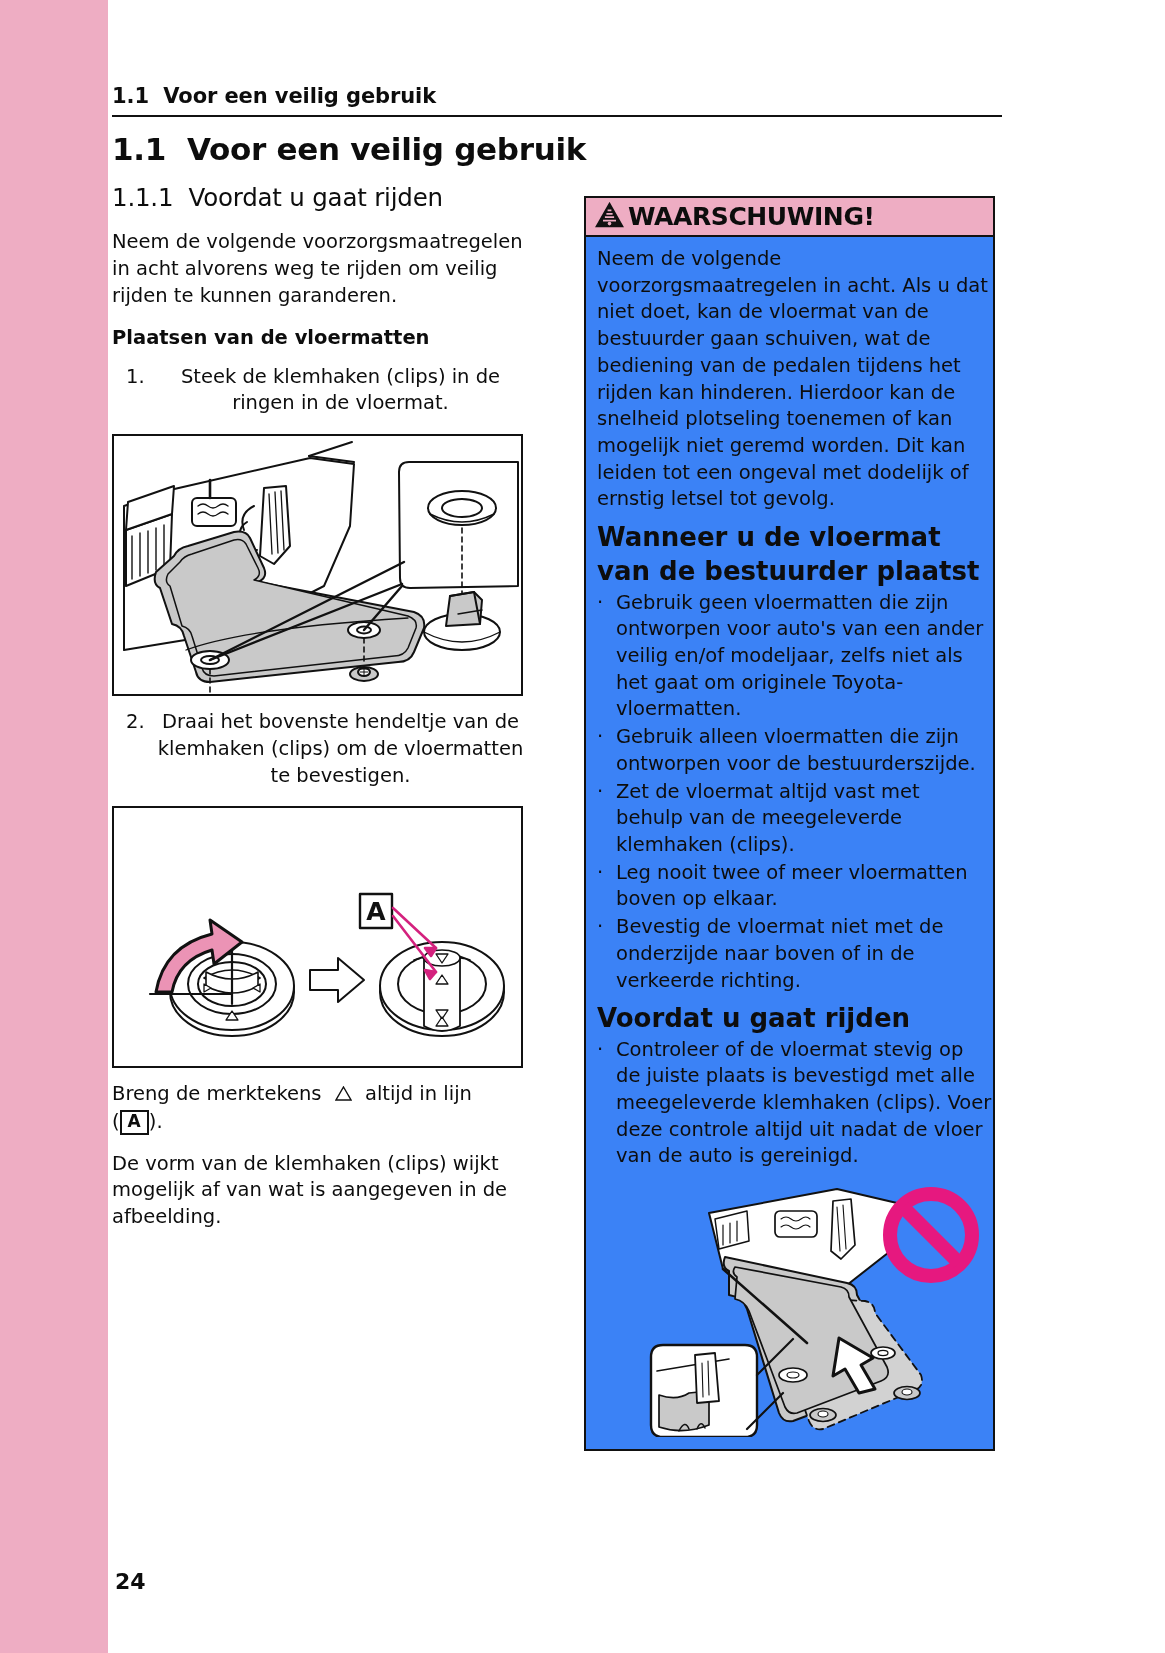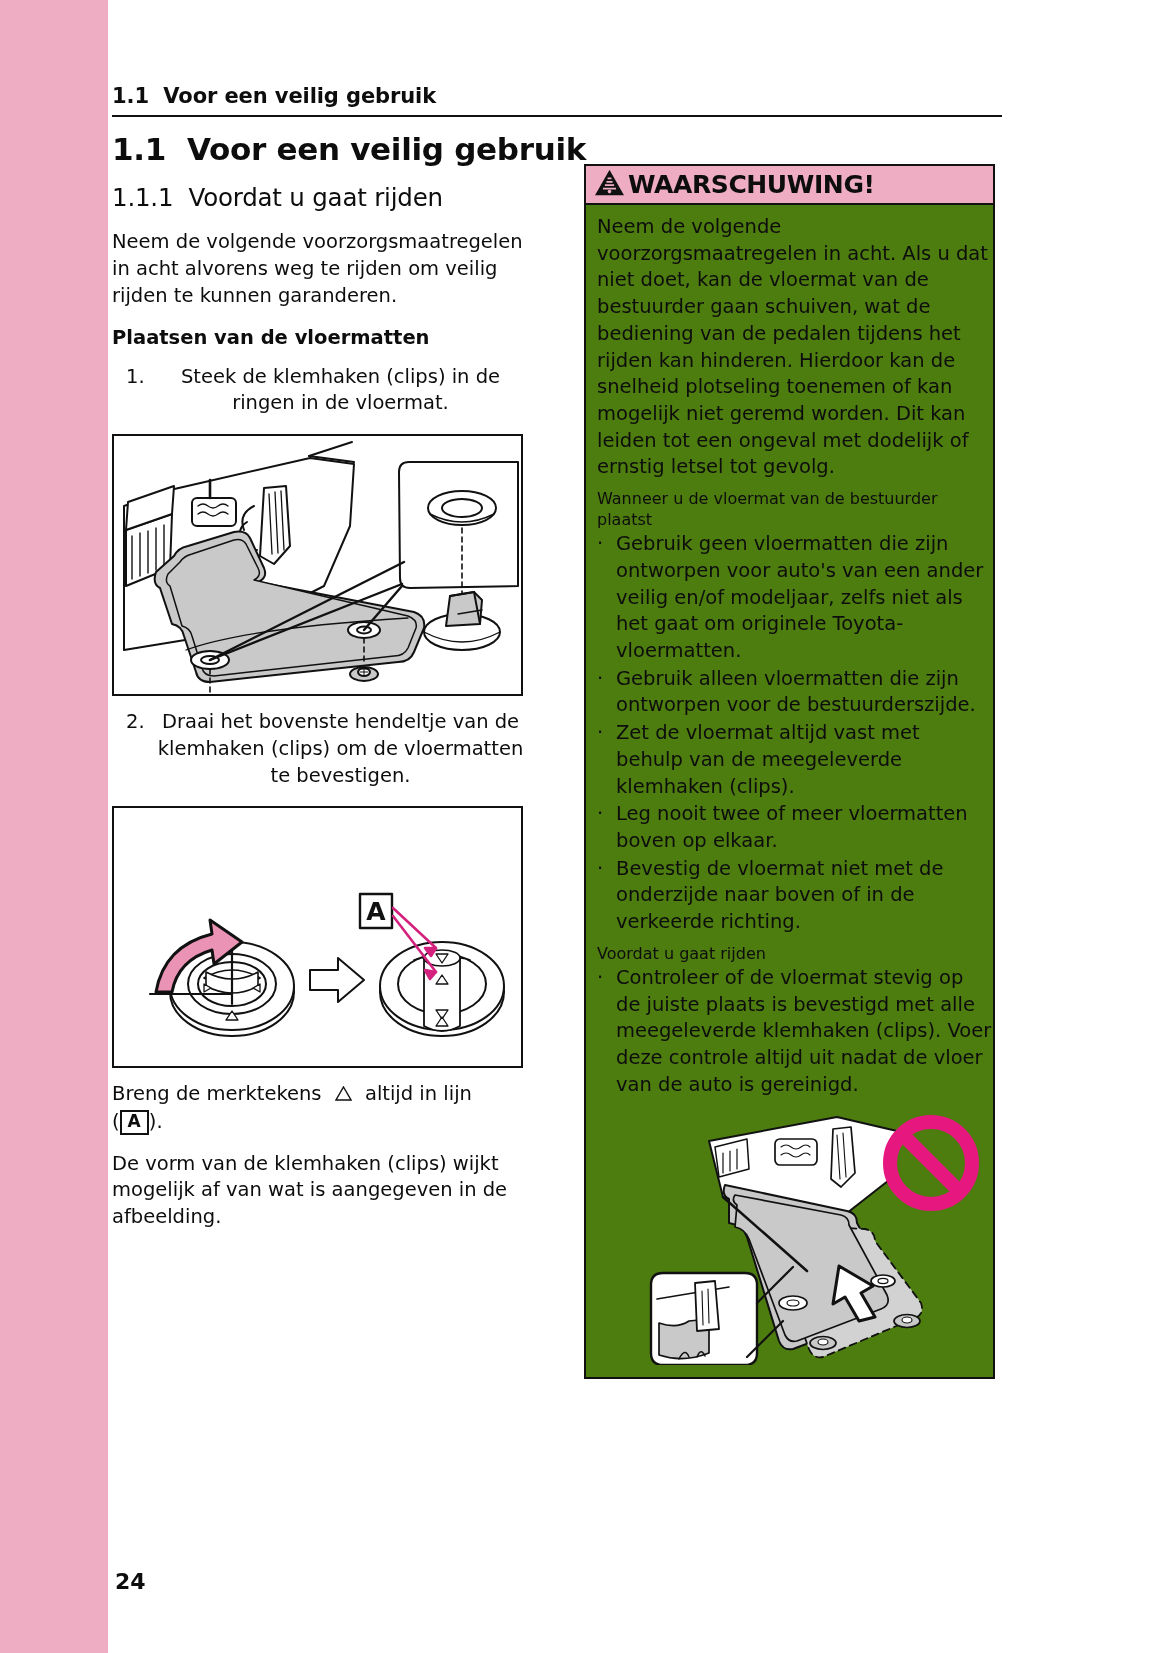--- a/index.html
+++ b/index.html
@@ -77,7 +77,7 @@
   }
   
   #warning-box {
-    width:411px; border:2.4px solid #111; background:#4d7c0f;
+    width:411px; border:2.4px solid #111; background:#3b82f6;margin-top:32px;
   }
   #warning-head {
     background:#eeadc3; border-bottom:2.4px solid #111;

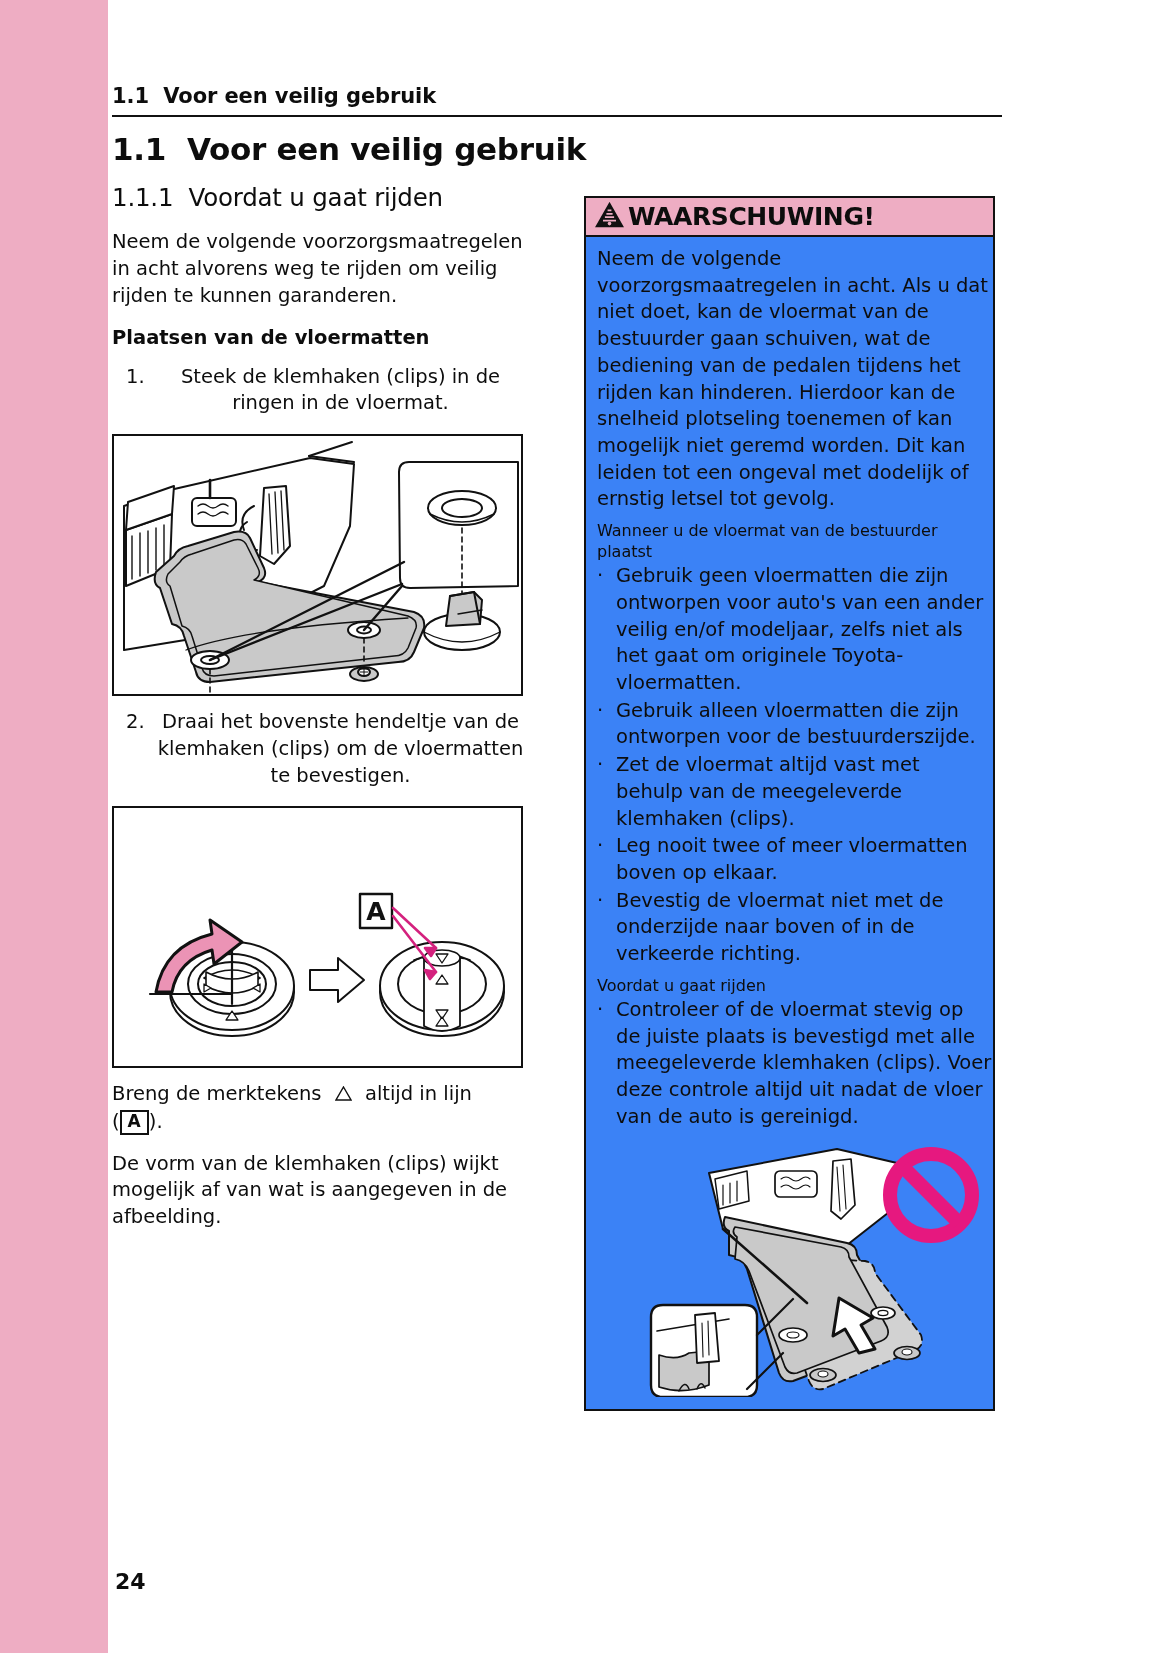--- a/index.html
+++ b/index.html
@@ -92,7 +92,7 @@
     margin:0 0 2px 0; font-size:19.5px; line-height:1.37;
   }
   #warning-body h4.w-head {
-    margin:7px 0 1px 0; font-size:16px; font-weight:normal; line-height:1.32;
+    margin:7px 0 1px 0; font-size:26px; font-weight:bold; line-height:1.32;
   }
   ul.w-list { margin:0 0 0 0; padding:0; list-style:none; }
   ul.w-list li {

